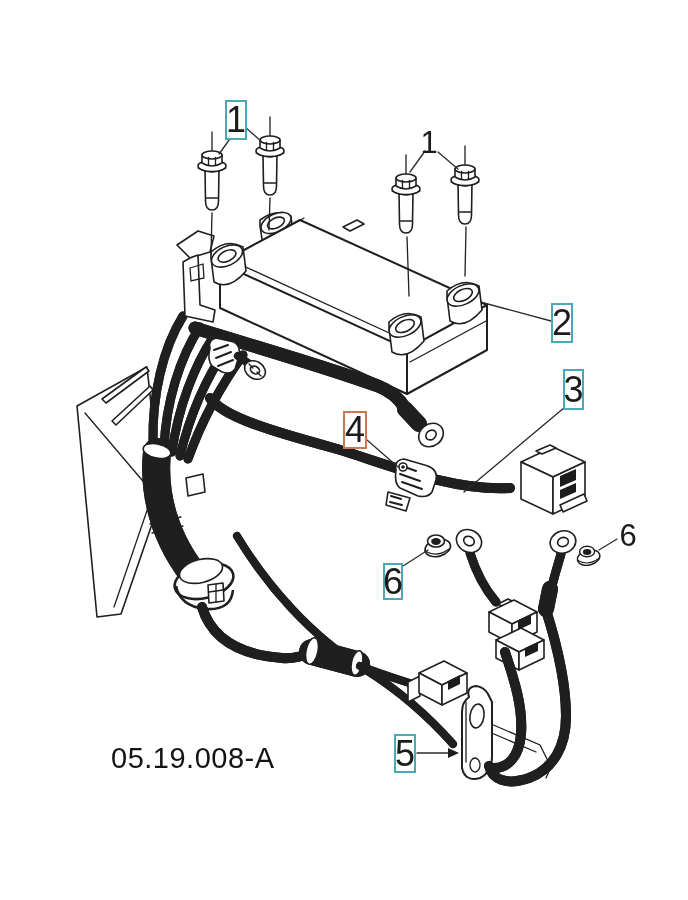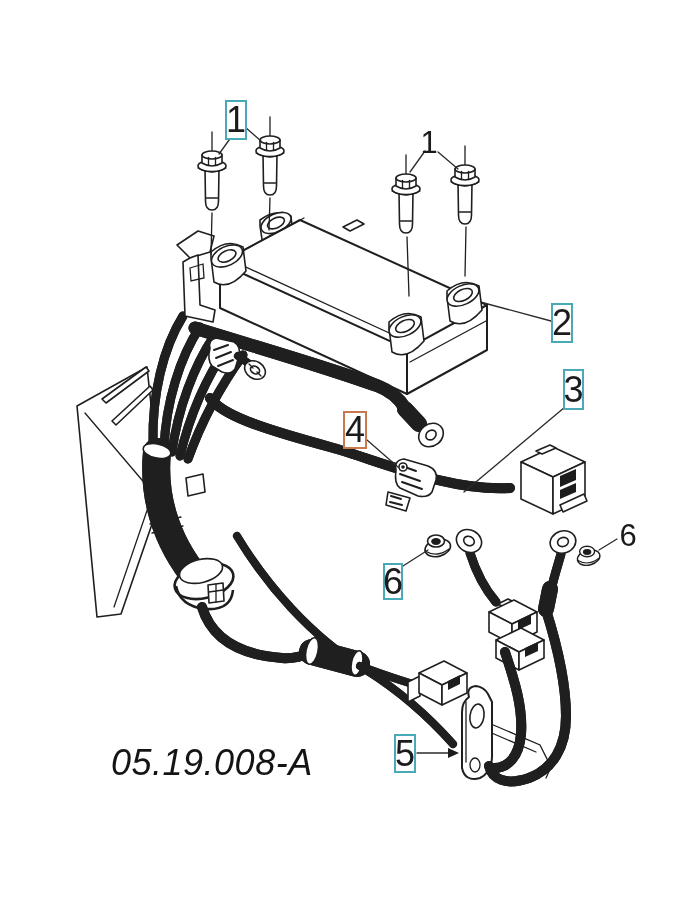--- a/index.html
+++ b/index.html
@@ -36,9 +36,8 @@
   .boxed-orange { border:2px solid var(--orange,#c8794e); }
   .plain { background:transparent; border:none; font-size:31px; }
   .part-code {
-    position:absolute; left:111px; top:742px; font-size:36px; color:#141414;
+    position:absolute; left:111px; top:742px; font-size:29px; color:#141414;
     letter-spacing:0.5px;
-    font-style:italic;
   }
 </style>
 </head>

